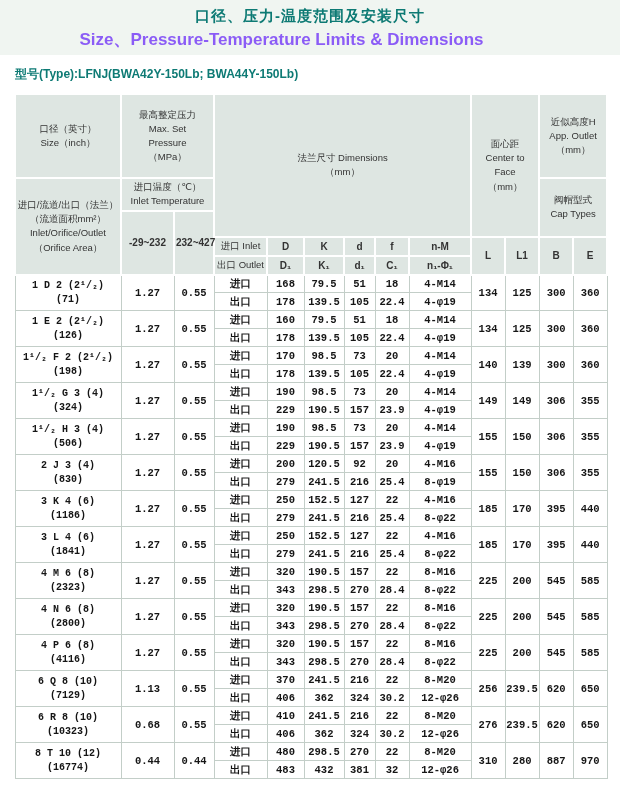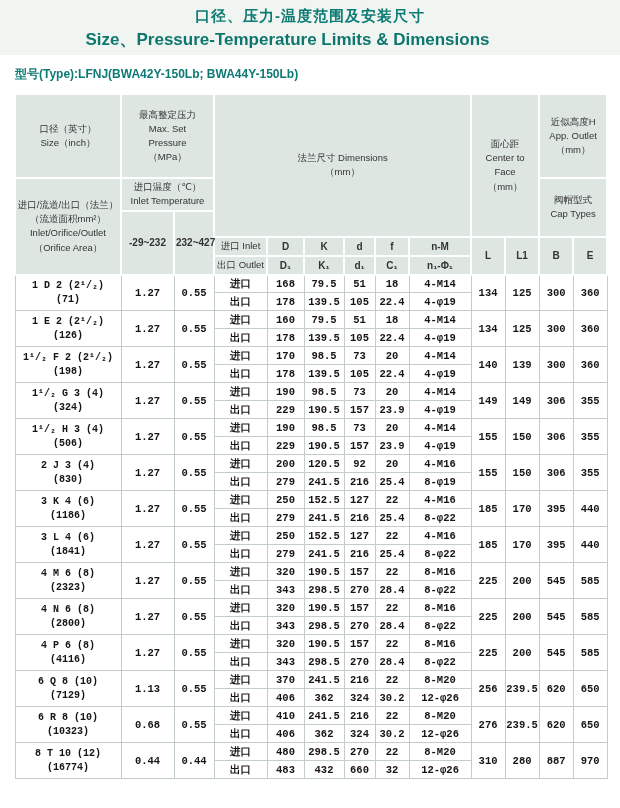--- a/index.html
+++ b/index.html
@@ -14,8 +14,8 @@
     color:#0d7a74; font-size:15px; font-weight:bold; letter-spacing:1px;
   }
   .title-en {
-    position:absolute; top:28px; left:15px; width:545px; text-align:center;
-    color:#0f766e; font-size:17px; font-weight:bold;
+    position:absolute; top:28px; left:9px; width:545px; text-align:center;
+    color:#8b5cf6; font-size:17px; font-weight:bold;
   }
   .type-line {
     position:absolute; top:66px; left:15px;

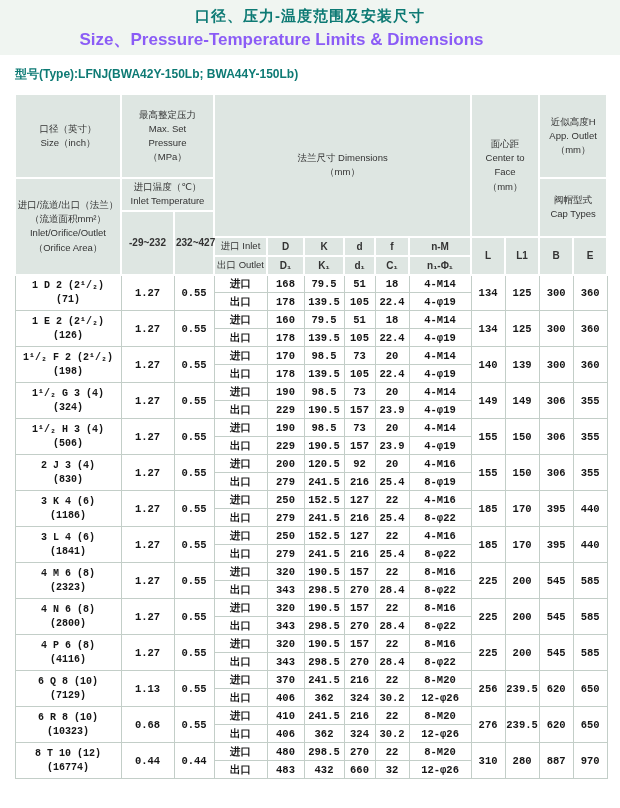--- a/index.html
+++ b/index.html
@@ -456,7 +456,7 @@
         <td>出口</td>
         <td>483</td>
         <td>432</td>
-        <td>660</td>
+        <td>381</td>
         <td>32</td>
         <td>12-φ26</td>
       </tr>

